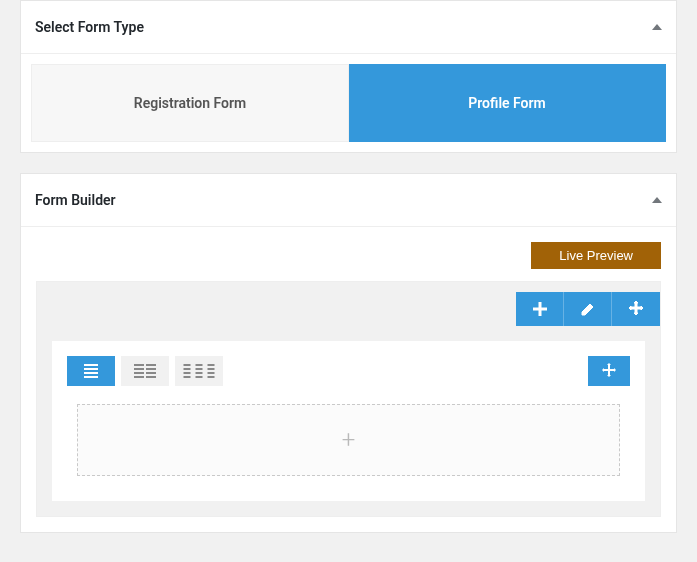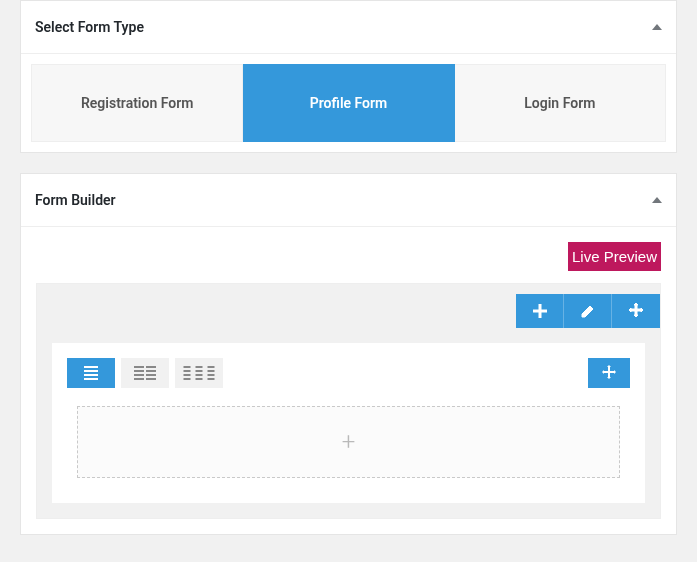--- a/index.html
+++ b/index.html
@@ -196,7 +196,6 @@
       <div class="tab-row">
         <div class="tab">Registration Form</div>
         <div class="tab active">Profile Form</div>
-        <div class="tab">Login Form</div>
       </div>
     </div>
   </div>

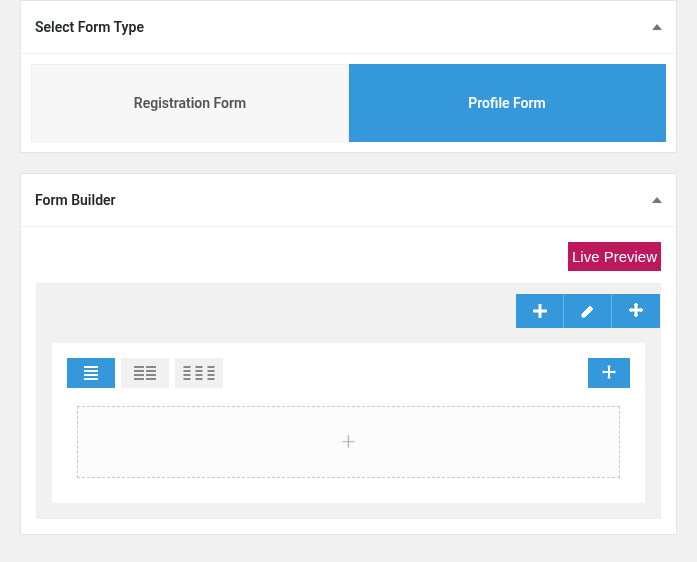--- a/index.html
+++ b/index.html
@@ -84,11 +84,11 @@
     margin-bottom: 12px;
   }
   .btn-primary {
-    background: #be185d;
+    background: #a16207;
     color: #fff;
     border: none;
-    padding: 6px 4px;
-    font-size: 15px;
+    padding: 6px 28px;
+    font-size: 13px;
     cursor: pointer;
   }
   .canvas {

